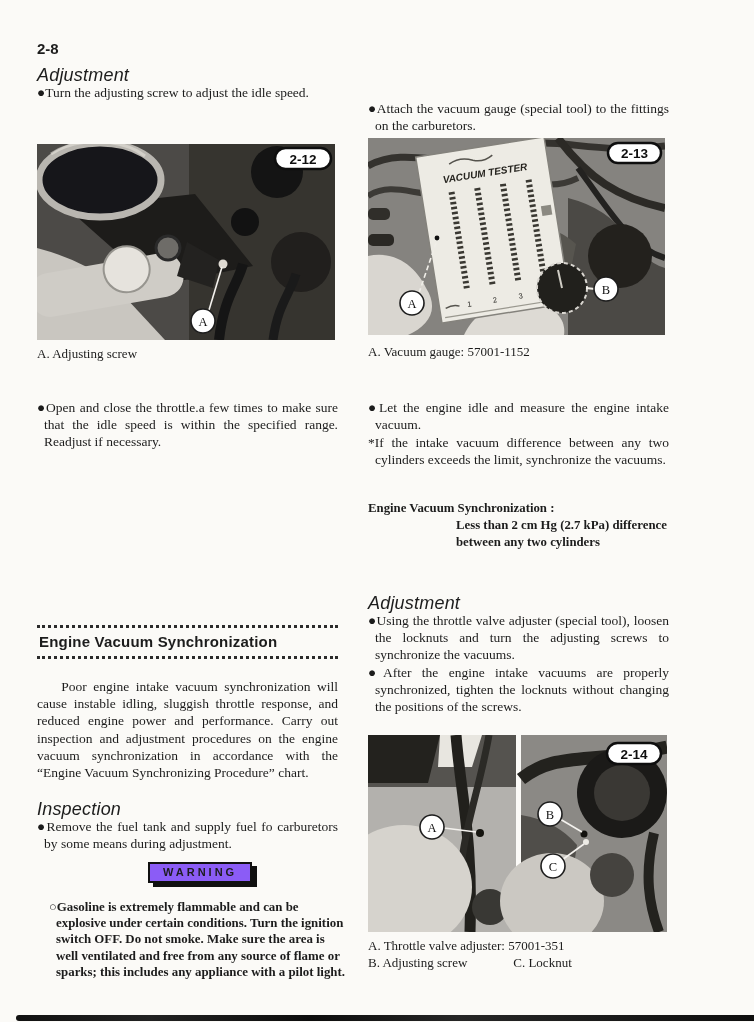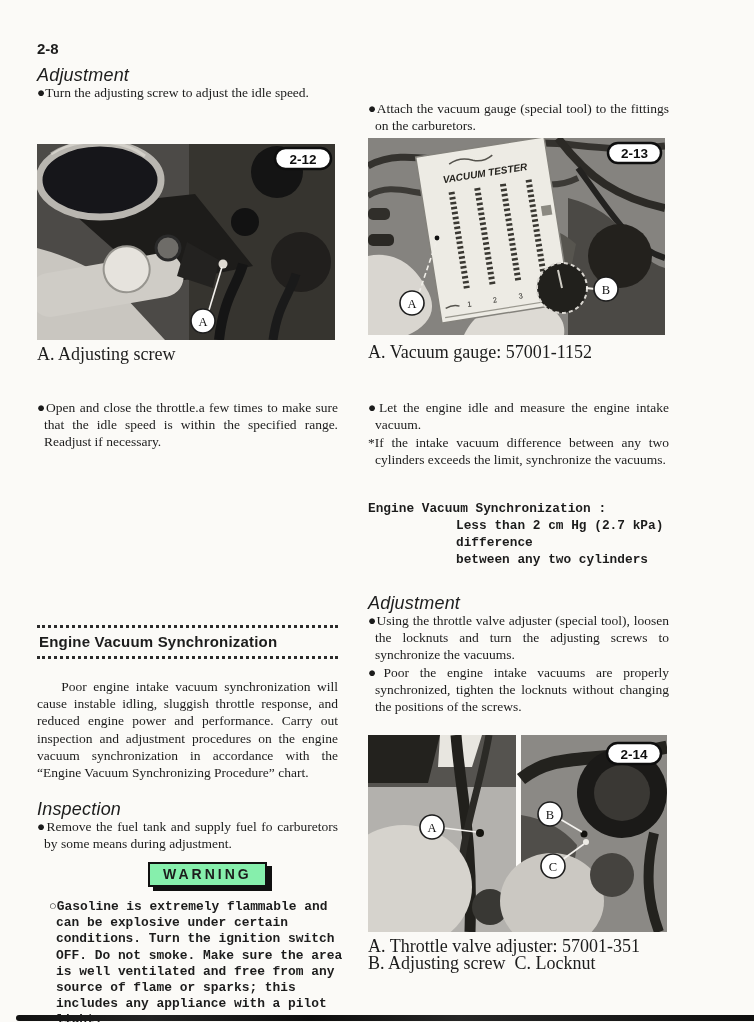--- a/index.html
+++ b/index.html
@@ -25,7 +25,7 @@
   }
   .body-text { font-size:13.5px; line-height:17.2px; text-align:justify; }
   .bullet    { padding-left:7px; text-indent:-7px; }
-  .caption   { font-size:18px; line-height:16.5px; }
+  .caption   { font-size:13px; line-height:16.5px; }
 
   .sect-head {
     font-family:"Liberation Sans", sans-serif;

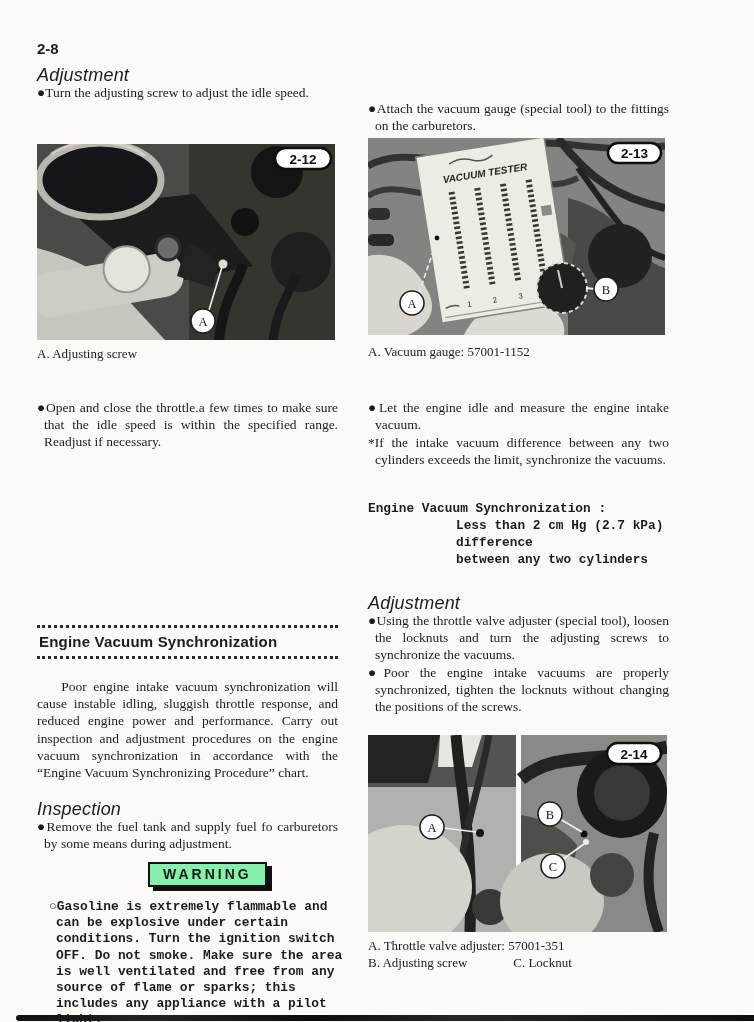--- a/index.html
+++ b/index.html
@@ -37,7 +37,7 @@
   .indent-para { text-indent:1.8em; }
 
   .boldsans {
-    font-family:Liberation Mono, monospace;
+    font-family:Liberation Serif, serif;
     font-weight:bold; font-size:12.8px; line-height:17px;
   }
   .spec-indent { padding-left:88px; }

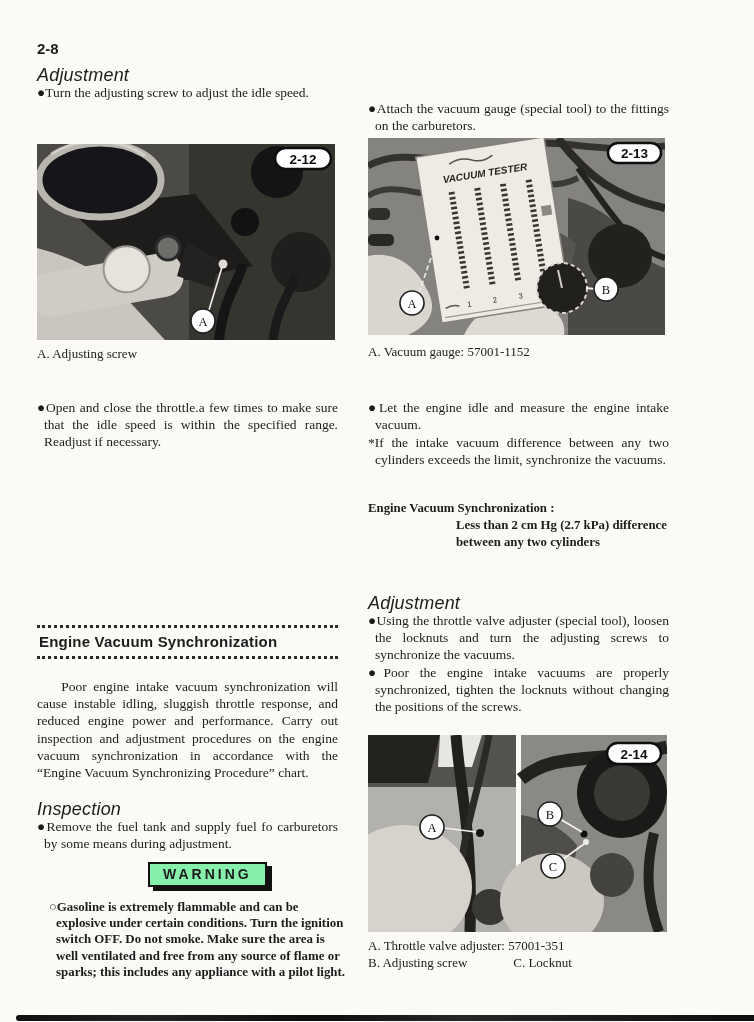--- a/index.html
+++ b/index.html
@@ -198,7 +198,7 @@
 
   <div class="abs col-r body-text bullet" style="top:612px;">●Using the throttle valve adjuster (special tool), loosen the locknuts and turn the adjusting screws to synchronize the vacuums.</div>
 
-  <div class="abs col-r body-text bullet" style="top:664px;">●Poor the engine intake vacuums are properly synchronized, tighten the locknuts without changing the positions of the screws.</div>
+  <div class="abs col-r body-text bullet" style="top:664px;">●After the engine intake vacuums are properly synchronized, tighten the locknuts without changing the positions of the screws.</div>
 
   <div class="abs" style="left:368px; top:735px;">
     <svg class="figure" width="299" height="197" viewBox="0 0 299 197">

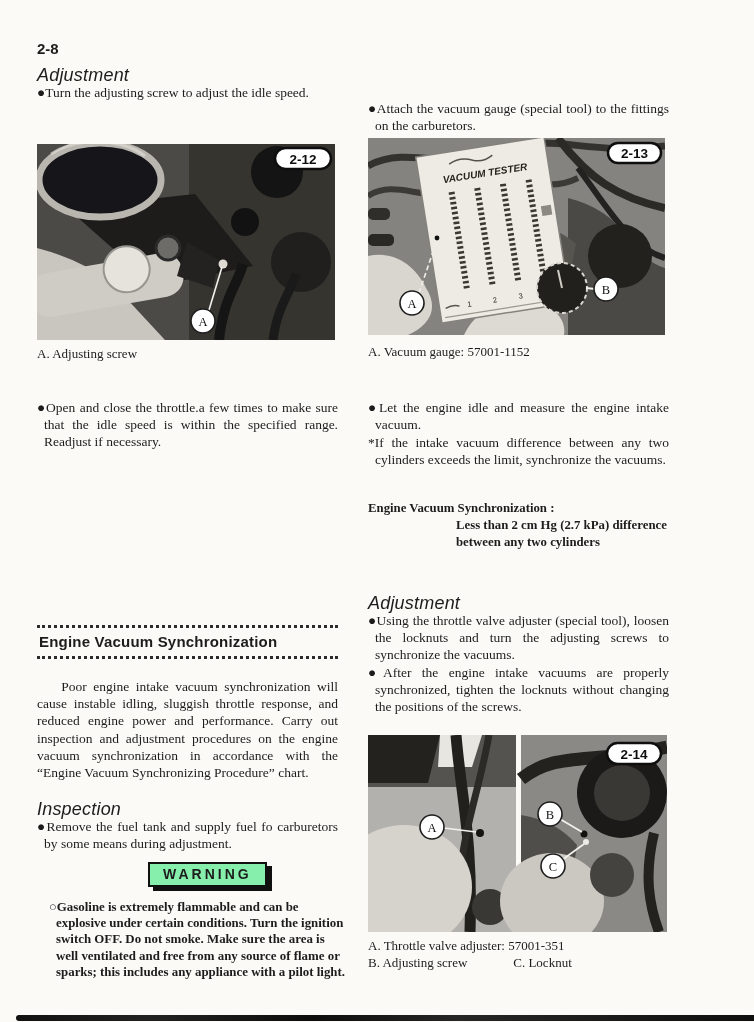--- a/index.html
+++ b/index.html
@@ -44,12 +44,12 @@
 
   .warning-box {
     display:inline-block;
-    background:#86efac;
+    background:#8b5cf6;
     border:2.5px solid #101010;
     box-shadow:5px 4px 0 0 #101010;
     padding:2px 13px 3px 13px;
     font-family:"Liberation Sans", sans-serif;
-    font-weight:bold; font-size:14px; letter-spacing:3px;
+    font-weight:bold; font-size:11px; letter-spacing:3px;
   }
   .warn-text { font-size:12.9px; line-height:16.2px;margin-left:12px; }
 

